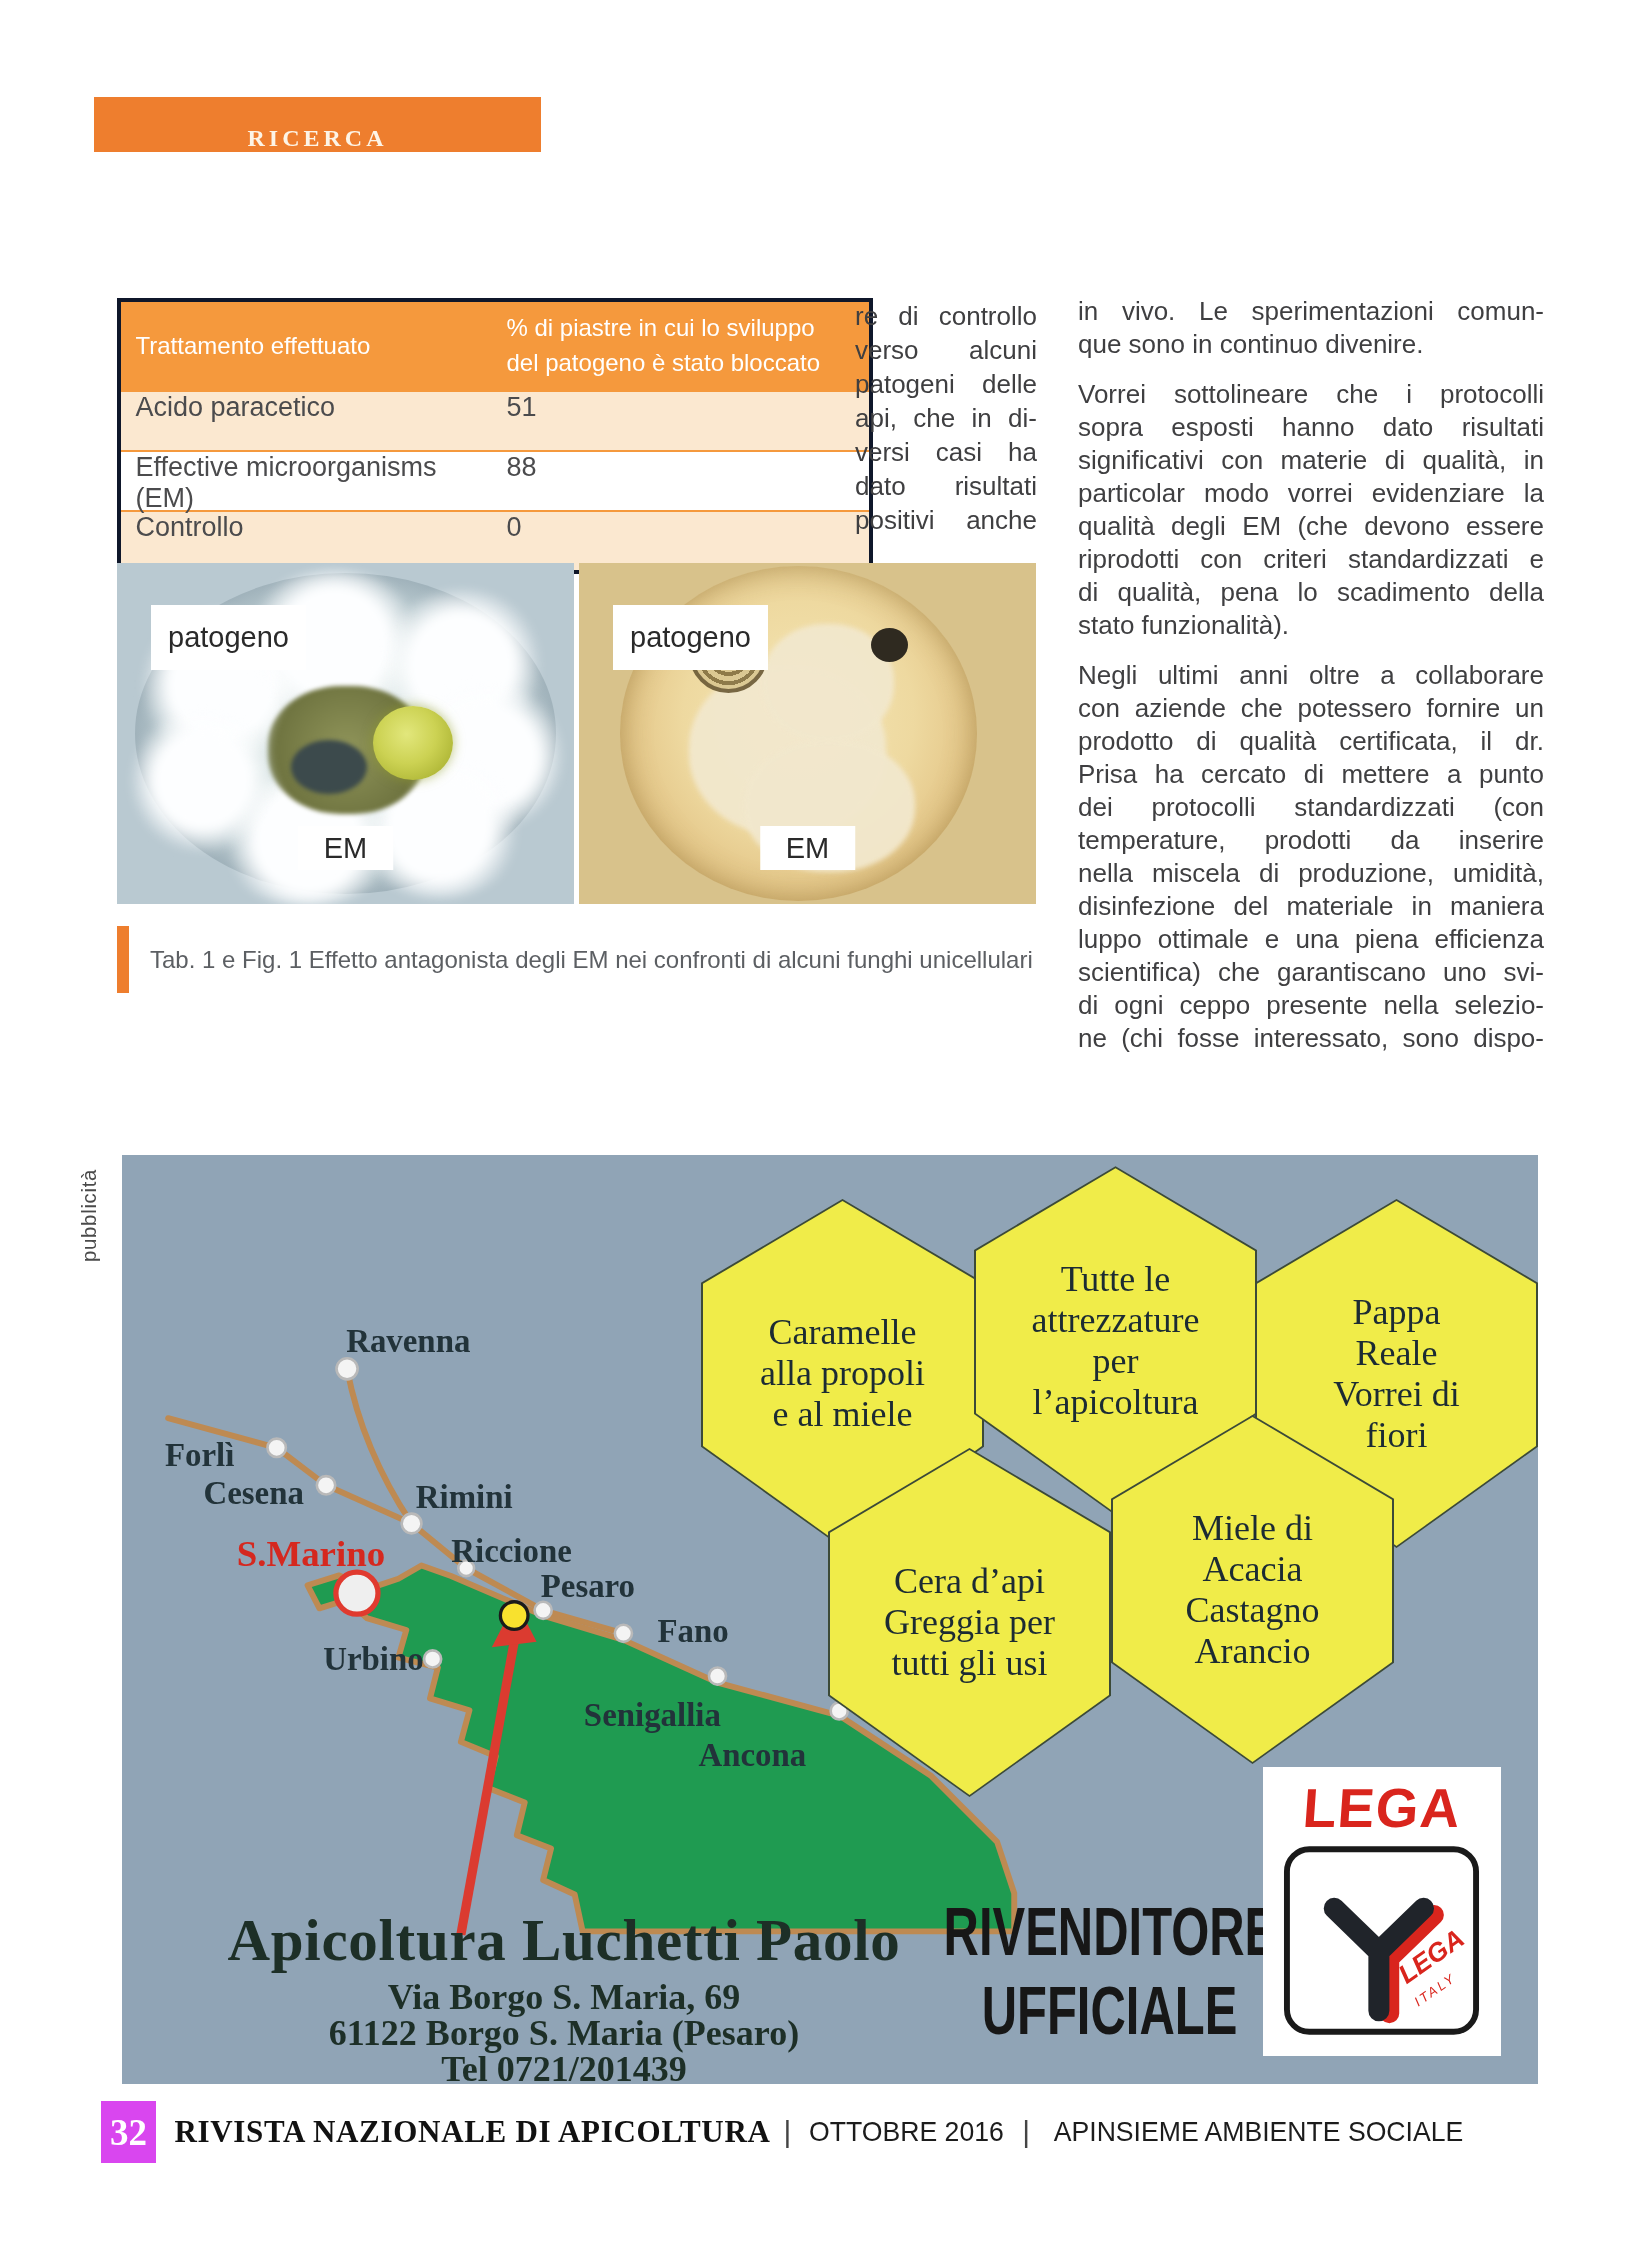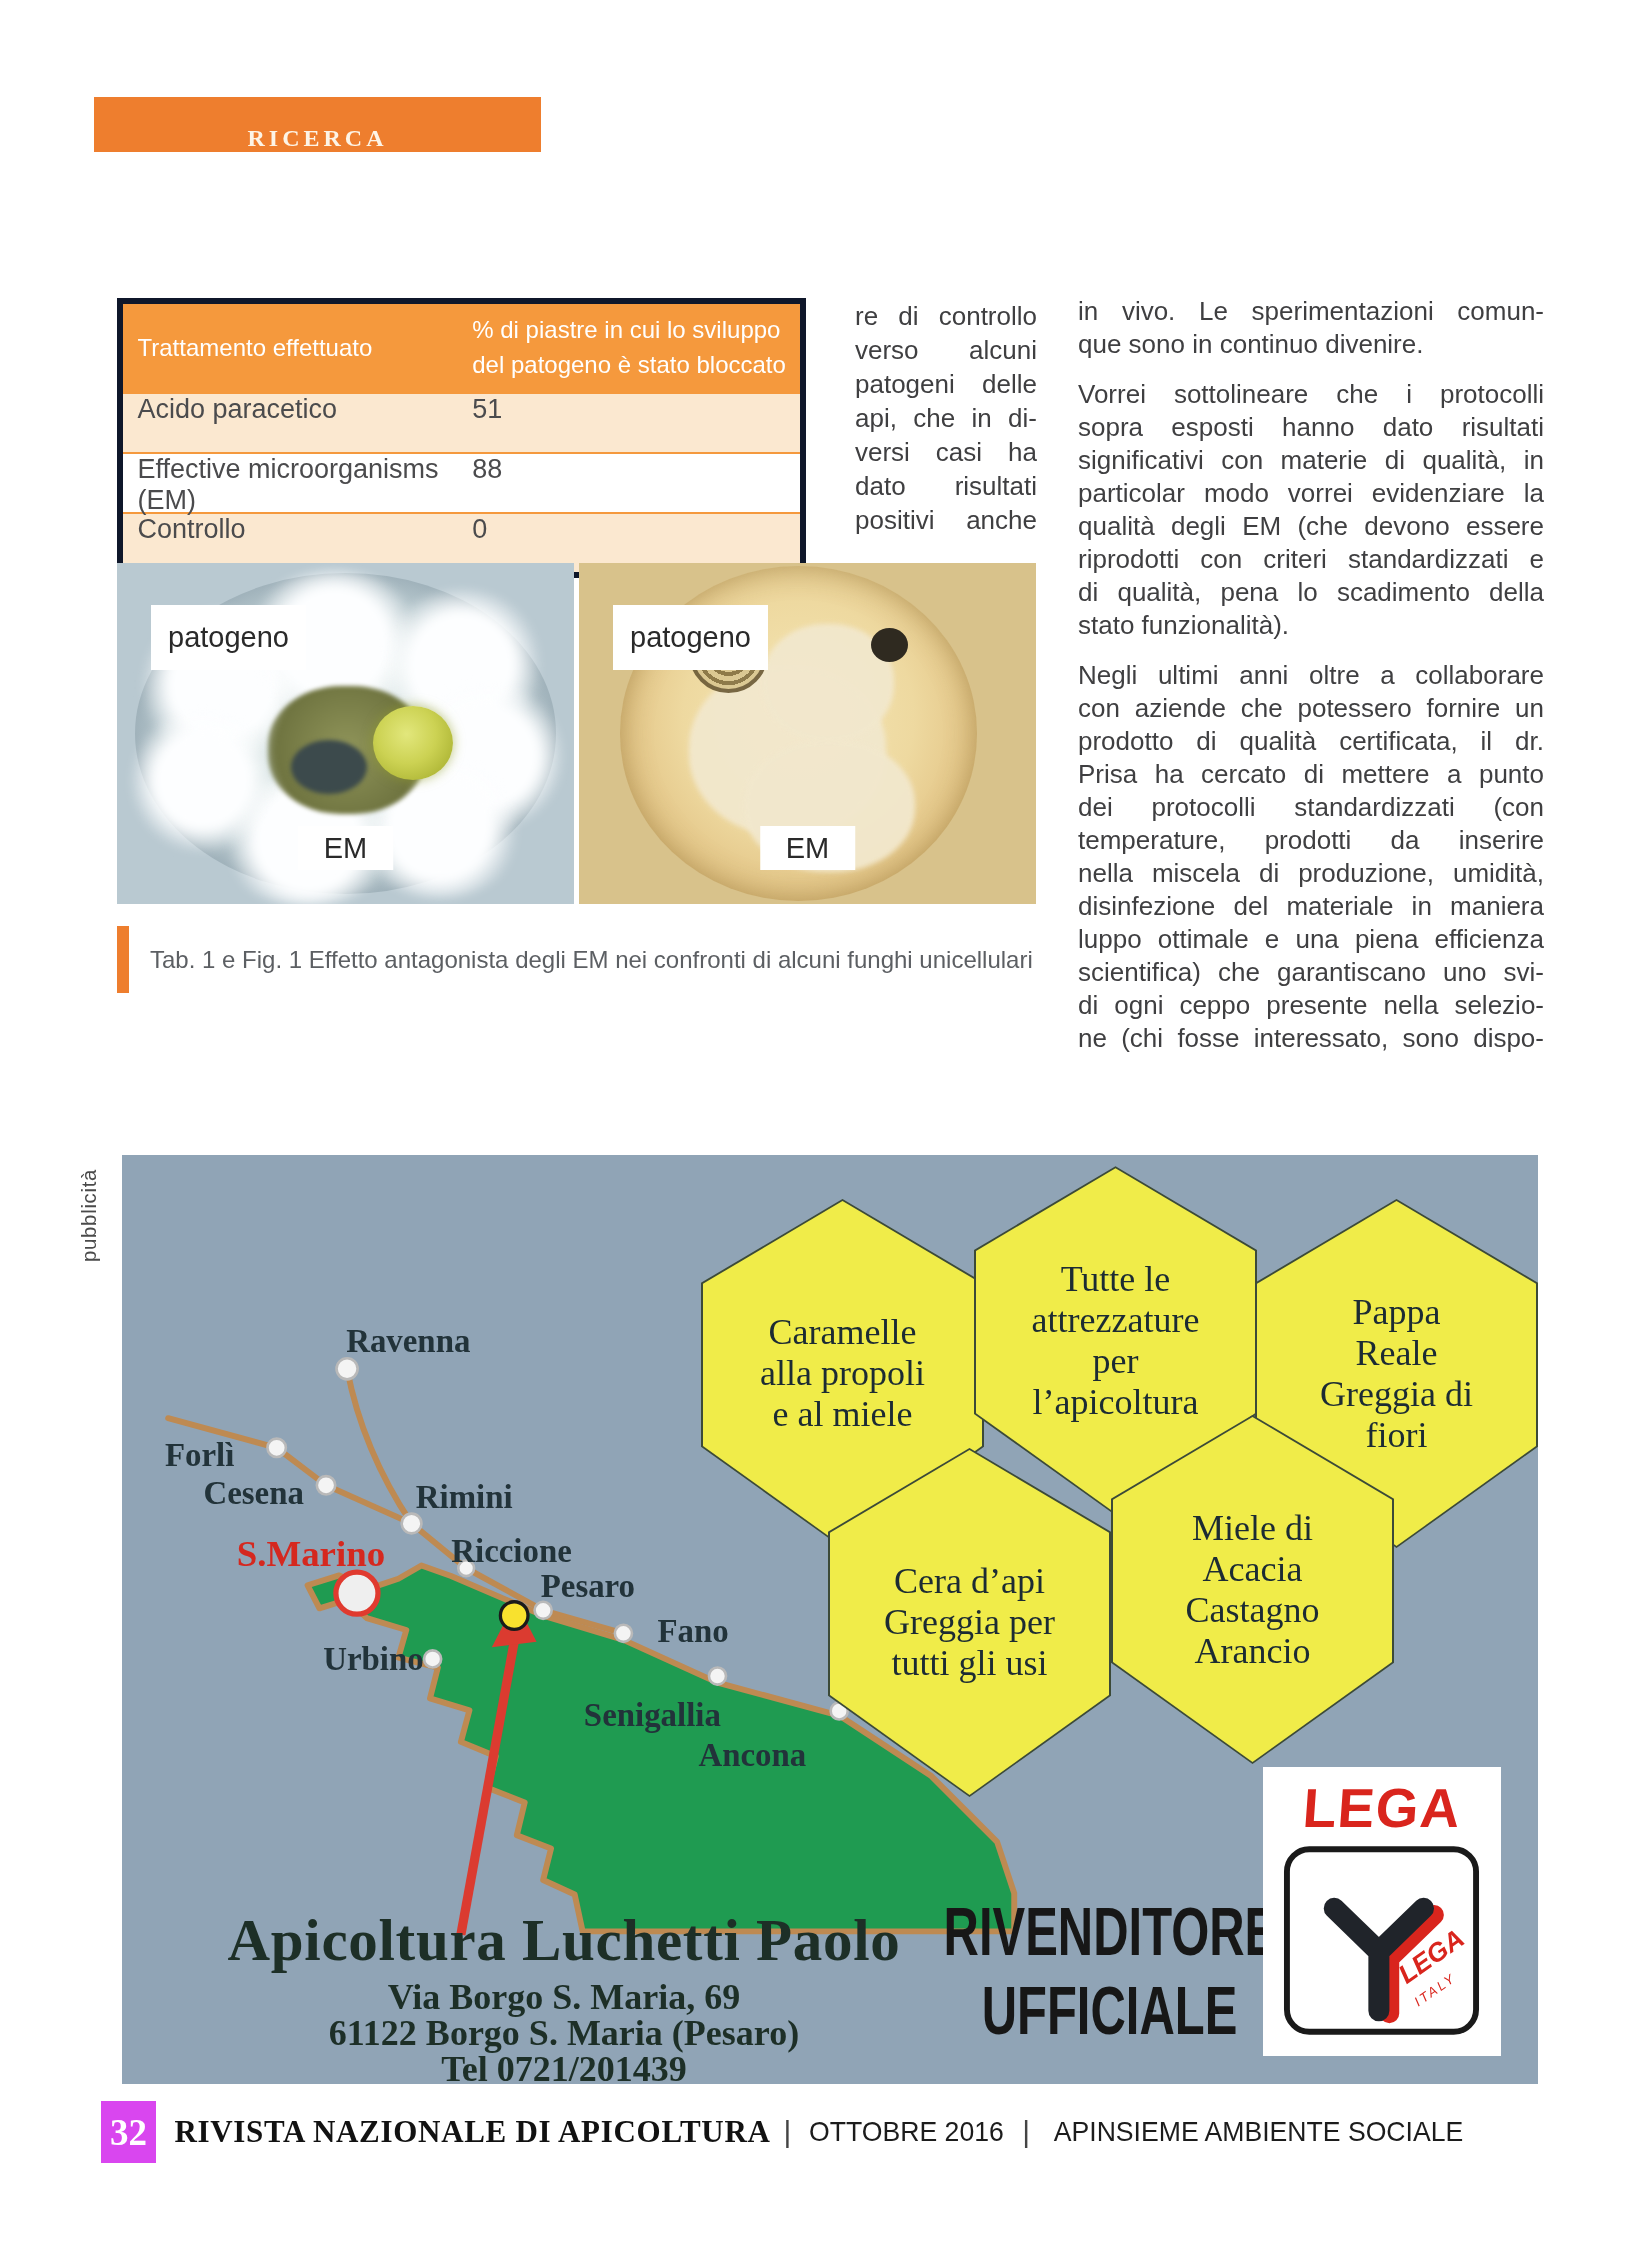--- a/index.html
+++ b/index.html
@@ -13,7 +13,7 @@
           font-family:"Liberation Serif",serif;font-weight:700;font-size:24px;letter-spacing:4px;}
 
   
-  .rtable{left:117px;top:298px;width:689px;border:6px solid #0f172a;background:#fff;box-sizing:border-box;}
+  .rtable{left:117px;top:298px;width:756px;border:4px solid #0f172a;background:#fff;box-sizing:border-box;}
   .thead{display:flex;background:#F5993D;color:#fff;min-height:82px;align-items:center;
          font-size:24px;line-height:1.45;}
   .th1{width:51%;padding:9.2px 5.3px 9.2px 14.5px;box-sizing:border-box;}

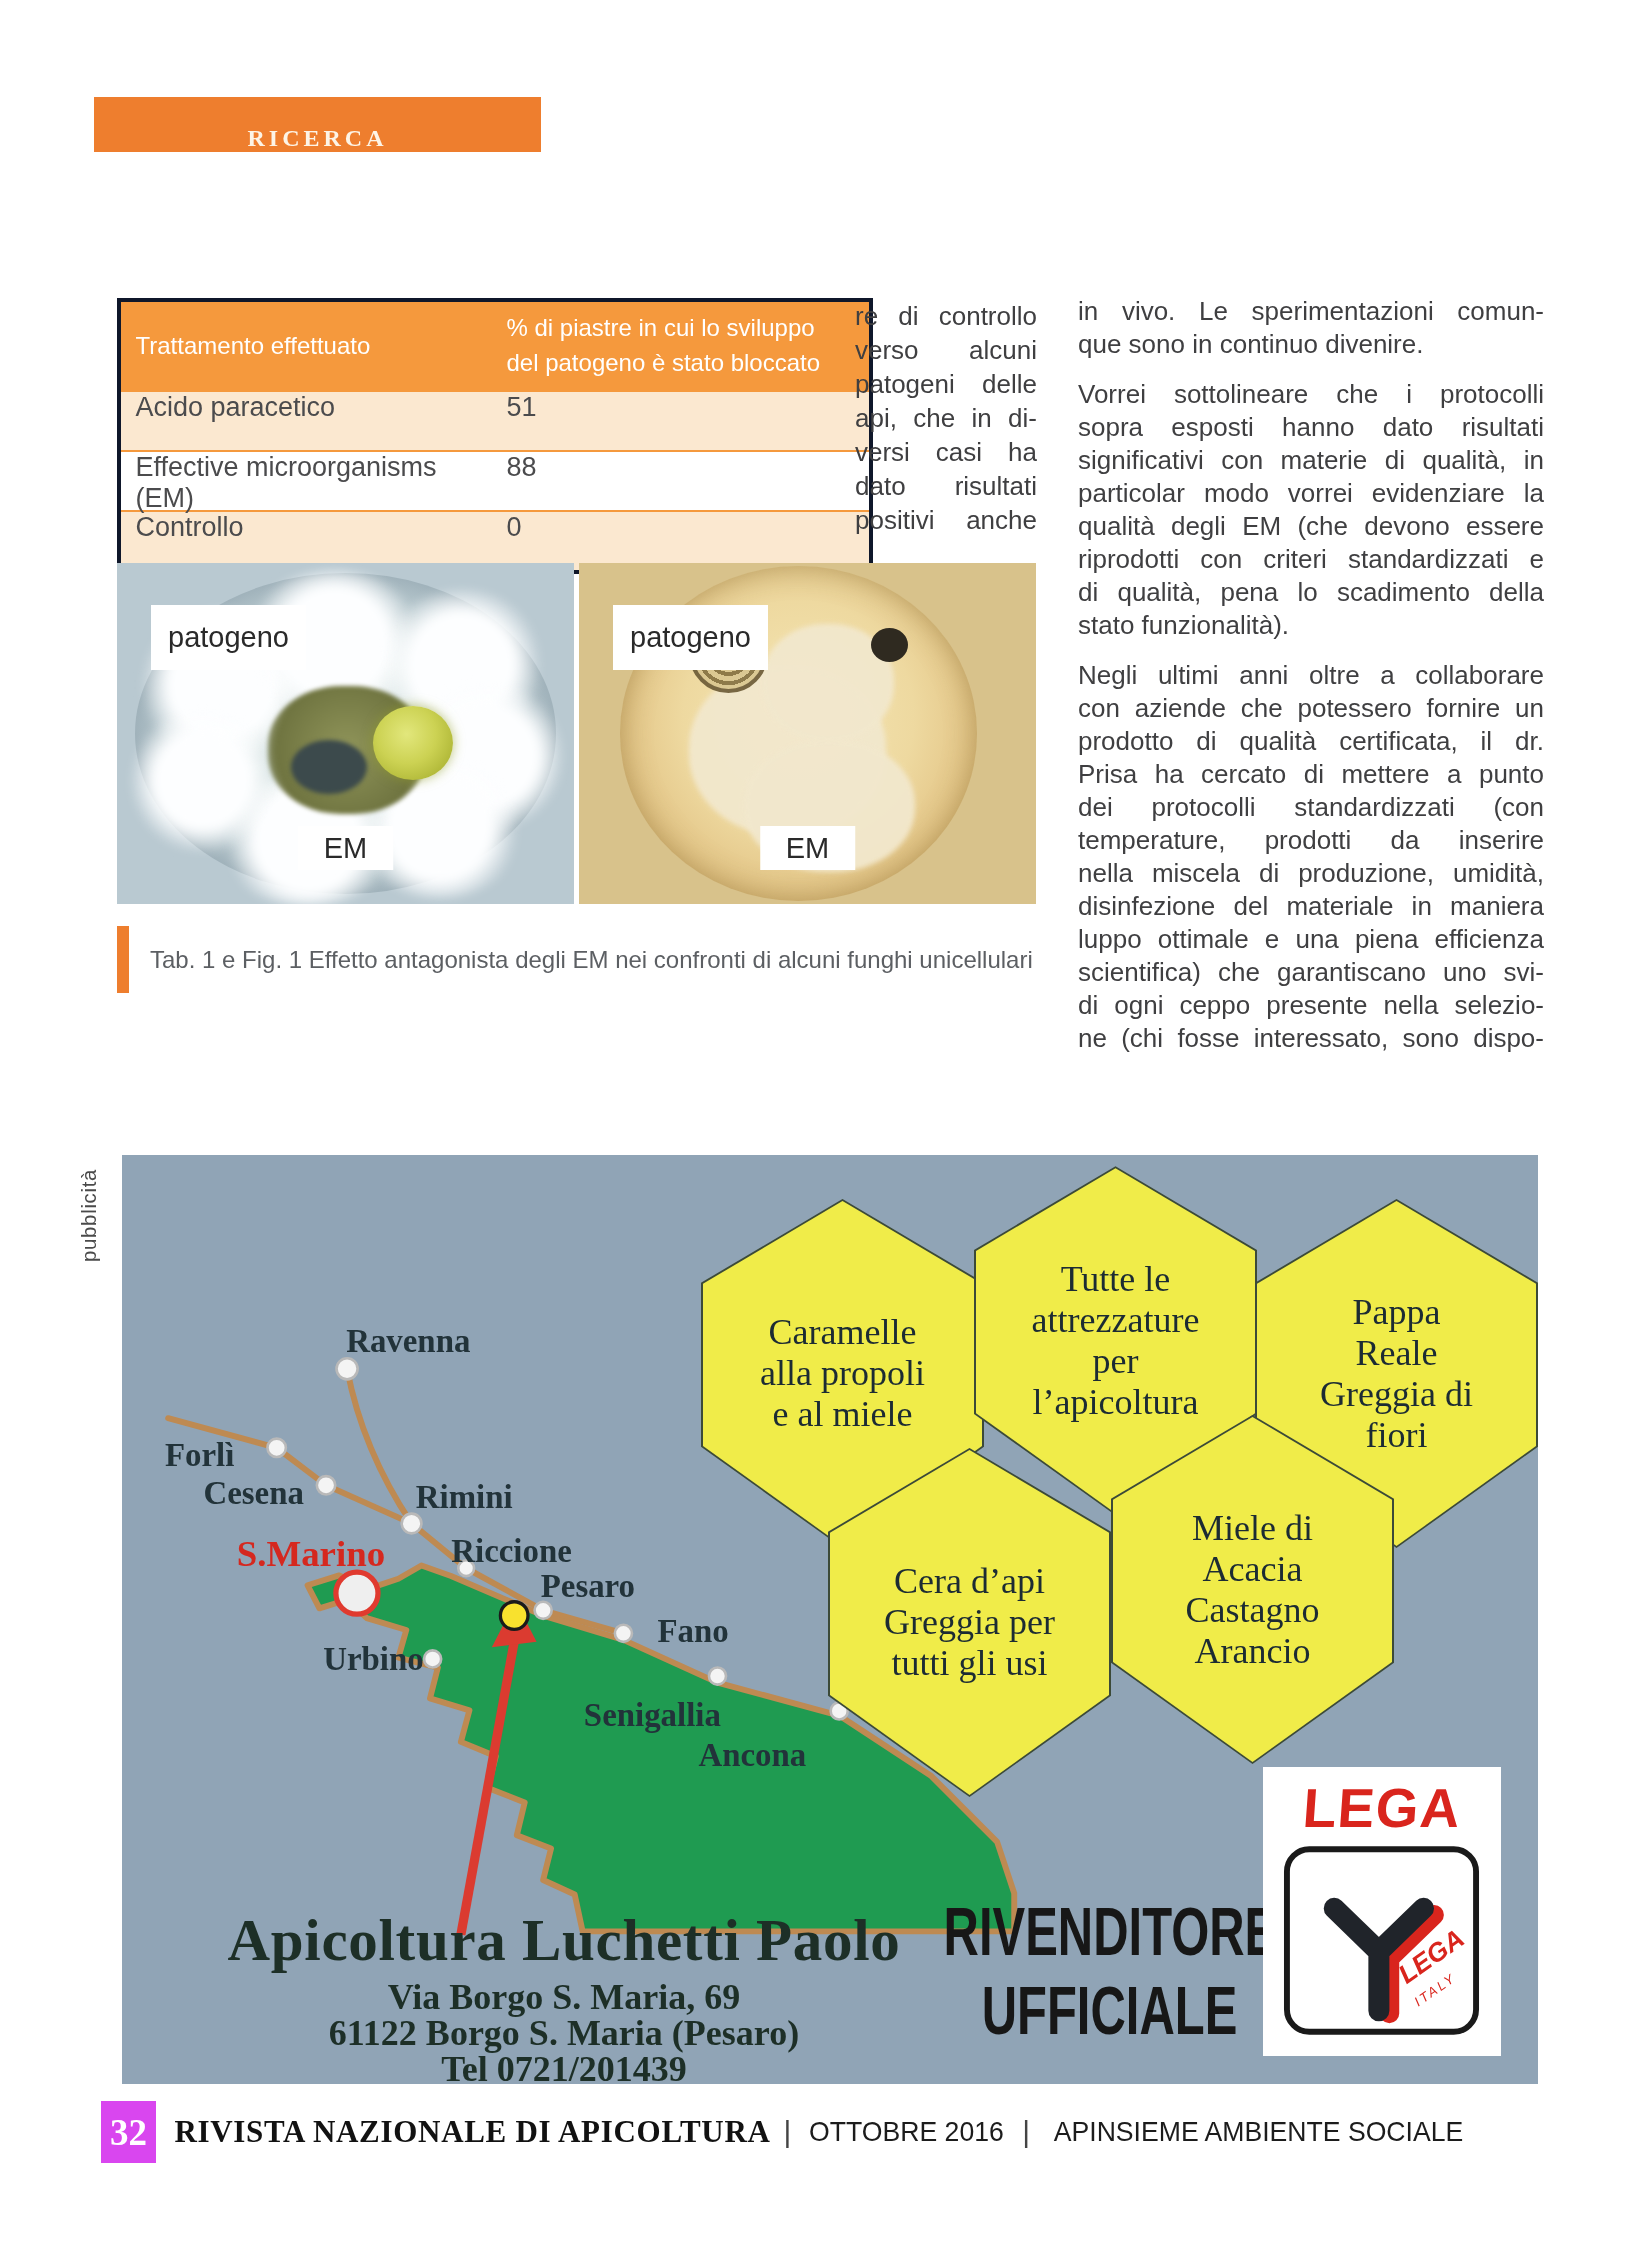--- a/index.html
+++ b/index.html
@@ -274,7 +274,7 @@
           <div class="hextxt">
             <div class="hexline">Pappa</div>
             <div class="hexline">Reale</div>
-            <div class="hexline">Greggia di</div>
+            <div class="hexline">Vorrei di</div>
             <div class="hexline">fiori</div>
           </div>
         </div>

